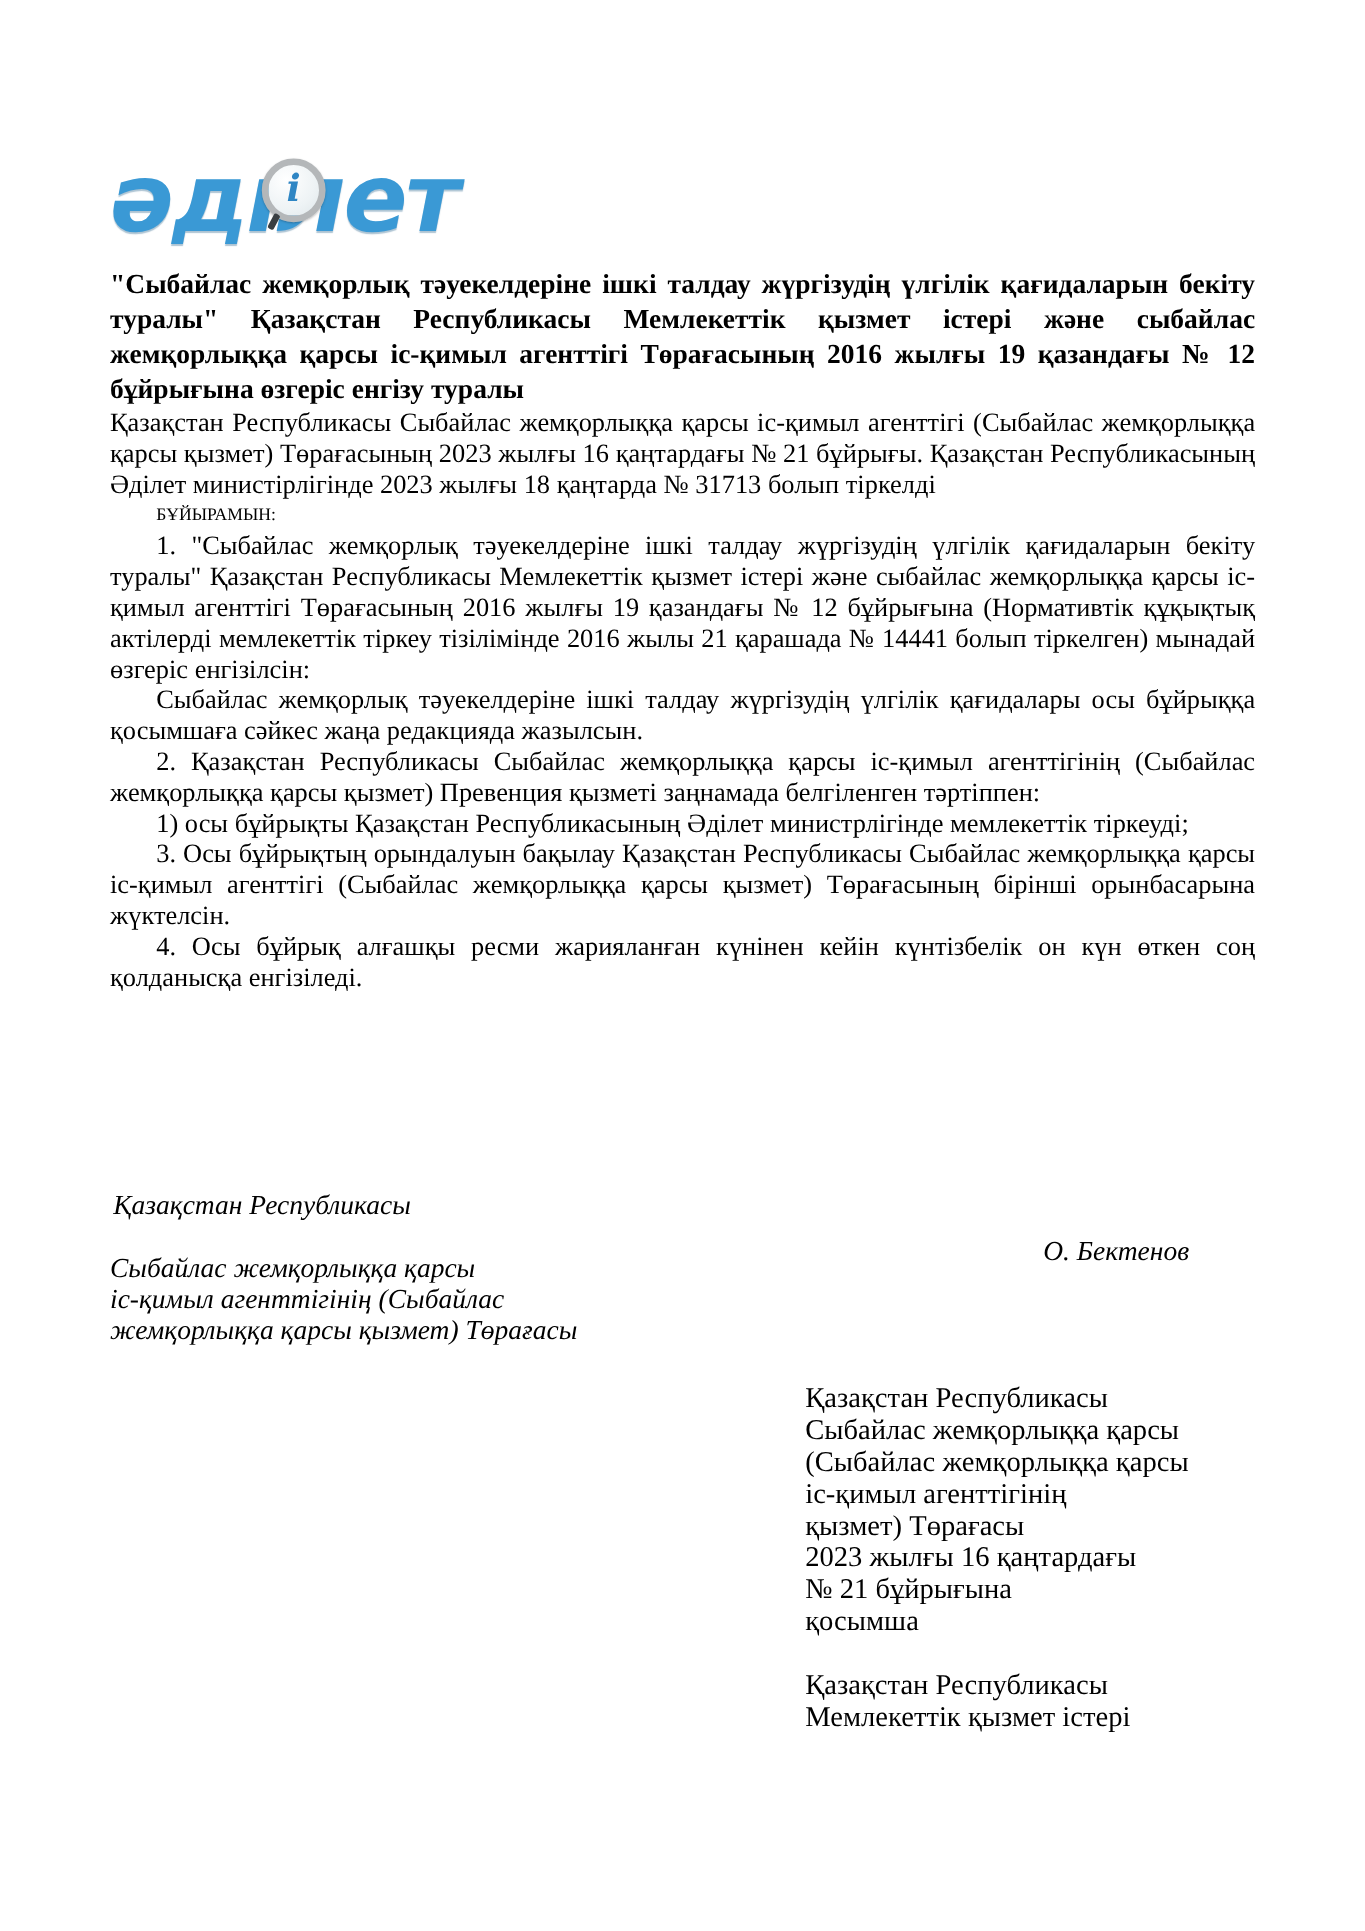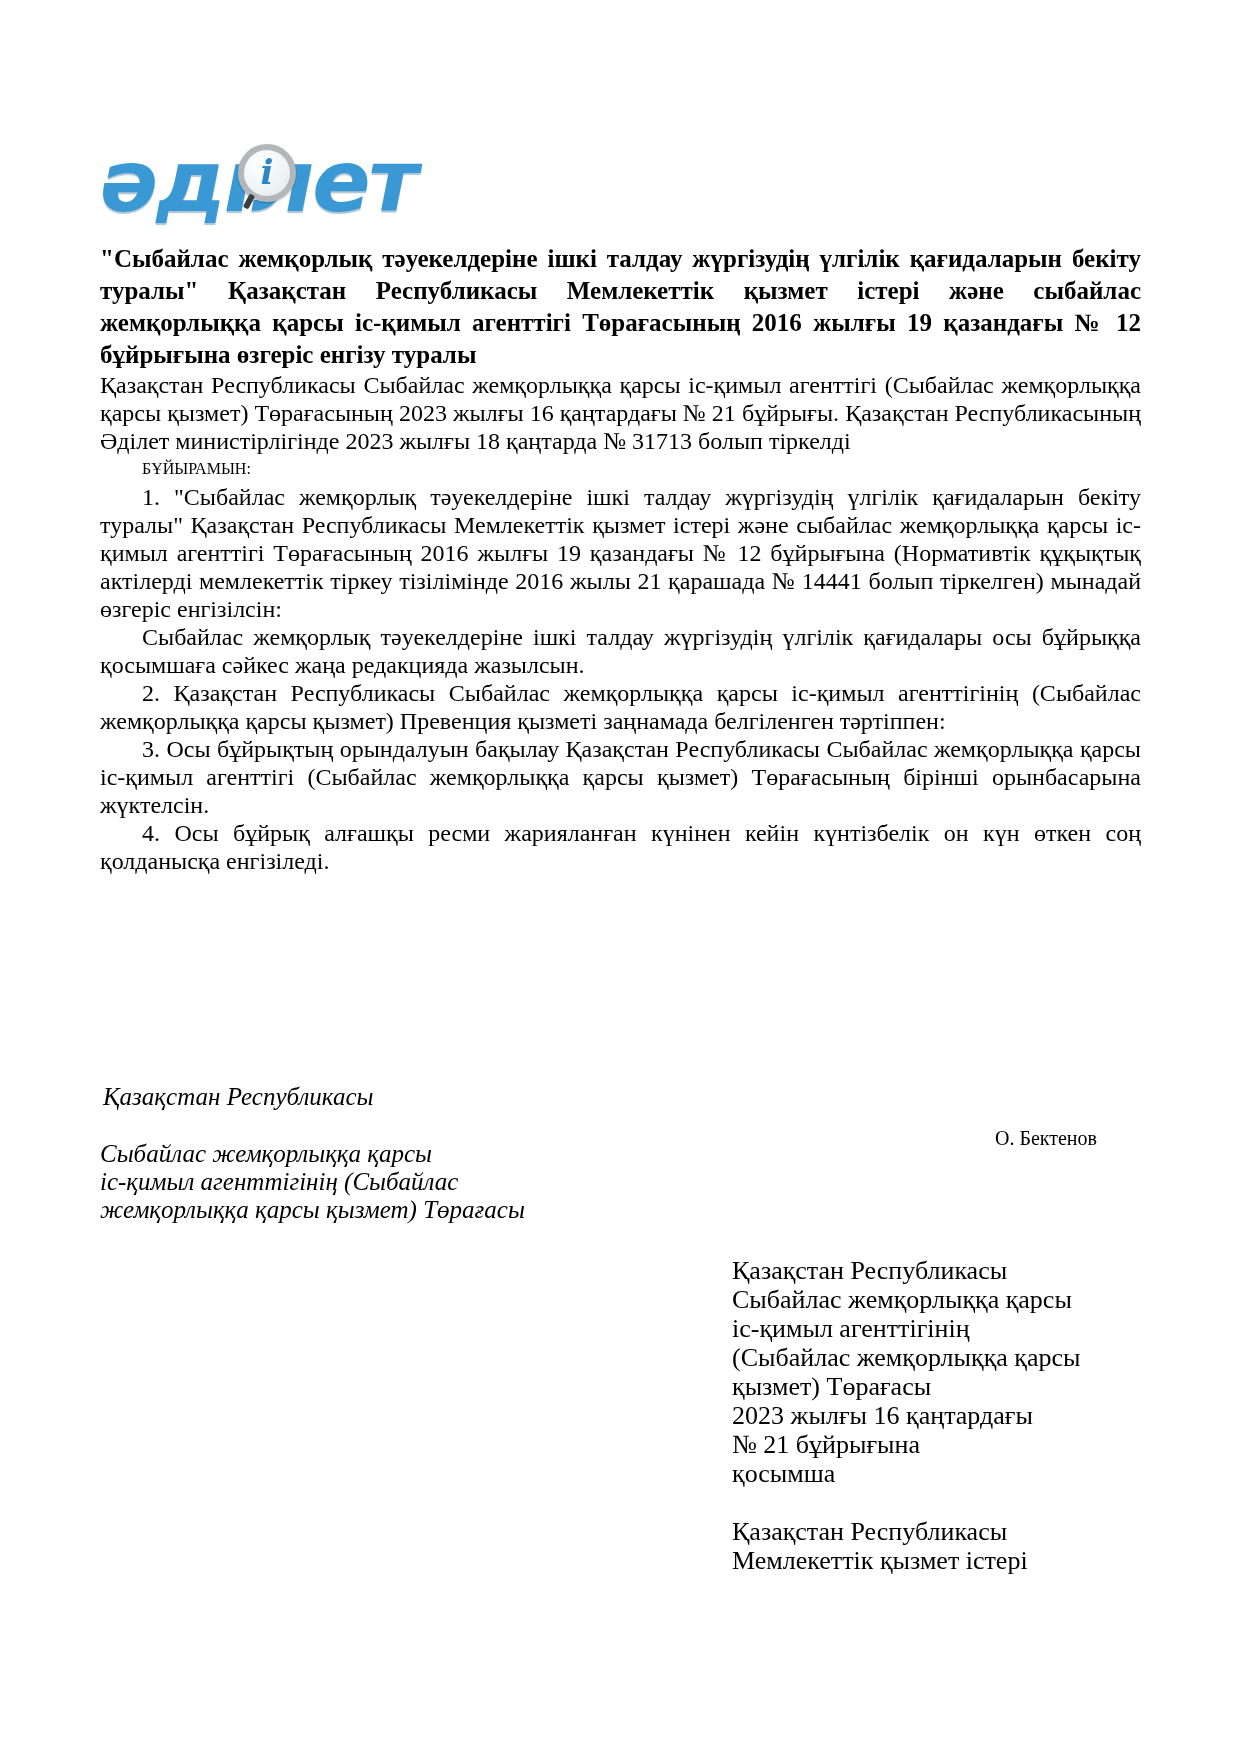--- a/index.html
+++ b/index.html
@@ -158,6 +158,7 @@
     <p class="para indent">1. "Сыбайлас жемқорлық тәуекелдеріне ішкі талдау жүргізудің үлгілік қағидаларын бекіту туралы" Қазақстан Республикасы Мемлекеттік қызмет істері және сыбайлас жемқорлыққа қарсы іс-қимыл агенттігі Төрағасының 2016 жылғы 19 қазандағы № 12 бұйрығына (Нормативтік құқықтық актілерді мемлекеттік тіркеу тізілімінде 2016 жылы 21 қарашада № 14441 болып тіркелген) мынадай өзгеріс енгізілсін:</p>
     <p class="para indent">Сыбайлас жемқорлық тәуекелдеріне ішкі талдау жүргізудің үлгілік қағидалары осы бұйрыққа қосымшаға сәйкес жаңа редакцияда жазылсын.</p>
     <p class="para indent">2. Қазақстан Республикасы Сыбайлас жемқорлыққа қарсы іс-қимыл агенттігінің (Сыбайлас жемқорлыққа қарсы қызмет) Превенция қызметі заңнамада белгіленген тәртіппен:</p>
+    <p class="para indent">1) осы бұйрықты Қазақстан Республикасының Әділет министрлігінде мемлекеттік тіркеуді;</p>
     <p class="para indent">3. Осы бұйрықтың орындалуын бақылау Қазақстан Республикасы Сыбайлас жемқорлыққа қарсы іс-қимыл агенттігі (Сыбайлас жемқорлыққа қарсы қызмет) Төрағасының бірінші орынбасарына жүктелсін.</p>
     <p class="para indent">4. Осы бұйрық алғашқы ресми жарияланған күнінен кейін күнтізбелік он күн өткен соң қолданысқа енгізіледі.</p>
   </div>

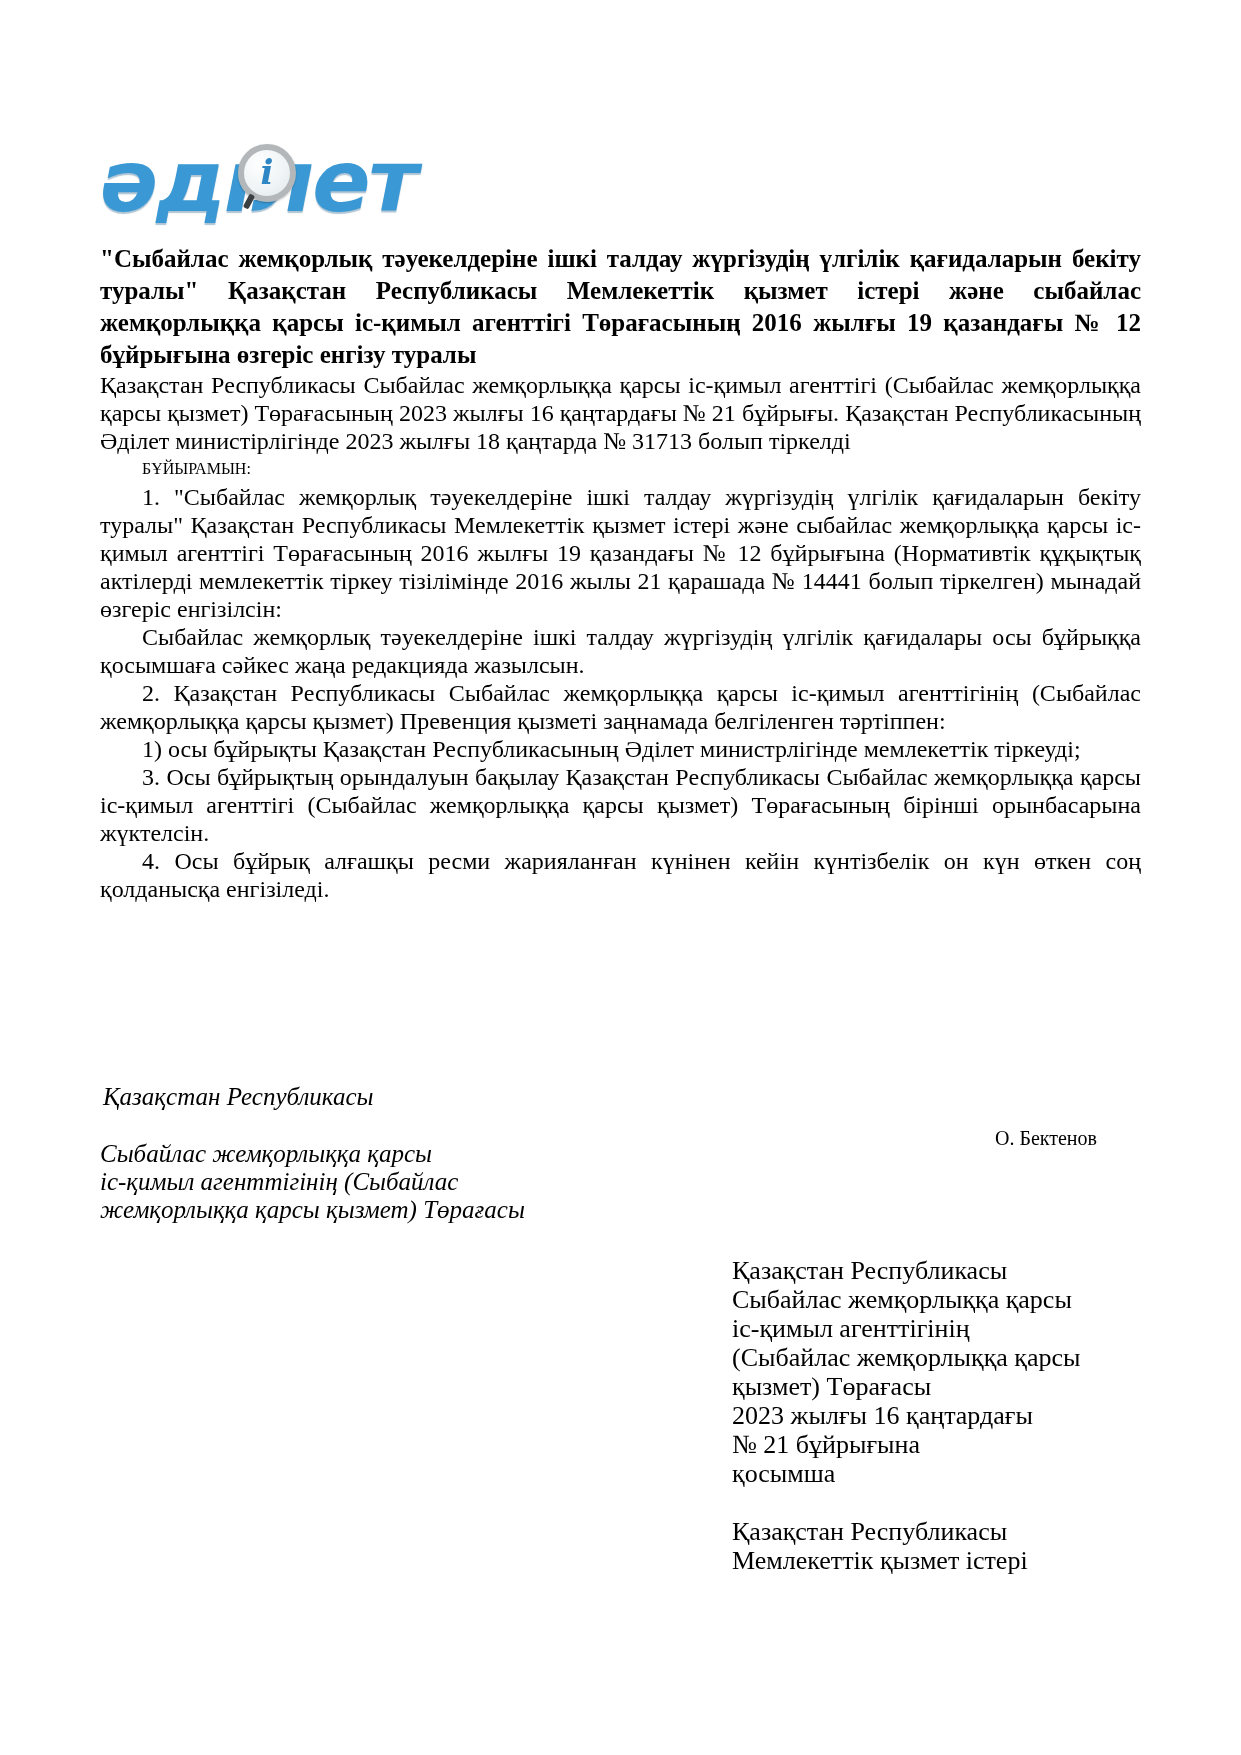--- a/index.html
+++ b/index.html
@@ -109,9 +109,10 @@
   }
   .signer {
     position: absolute;
-    right: 144px;
+    right: 160px;
     top: 1124px;
-    font-size: 20px;
+    font-style: italic;
+    font-size: 25px;
     line-height: 28px;
   }
   .sig-position {

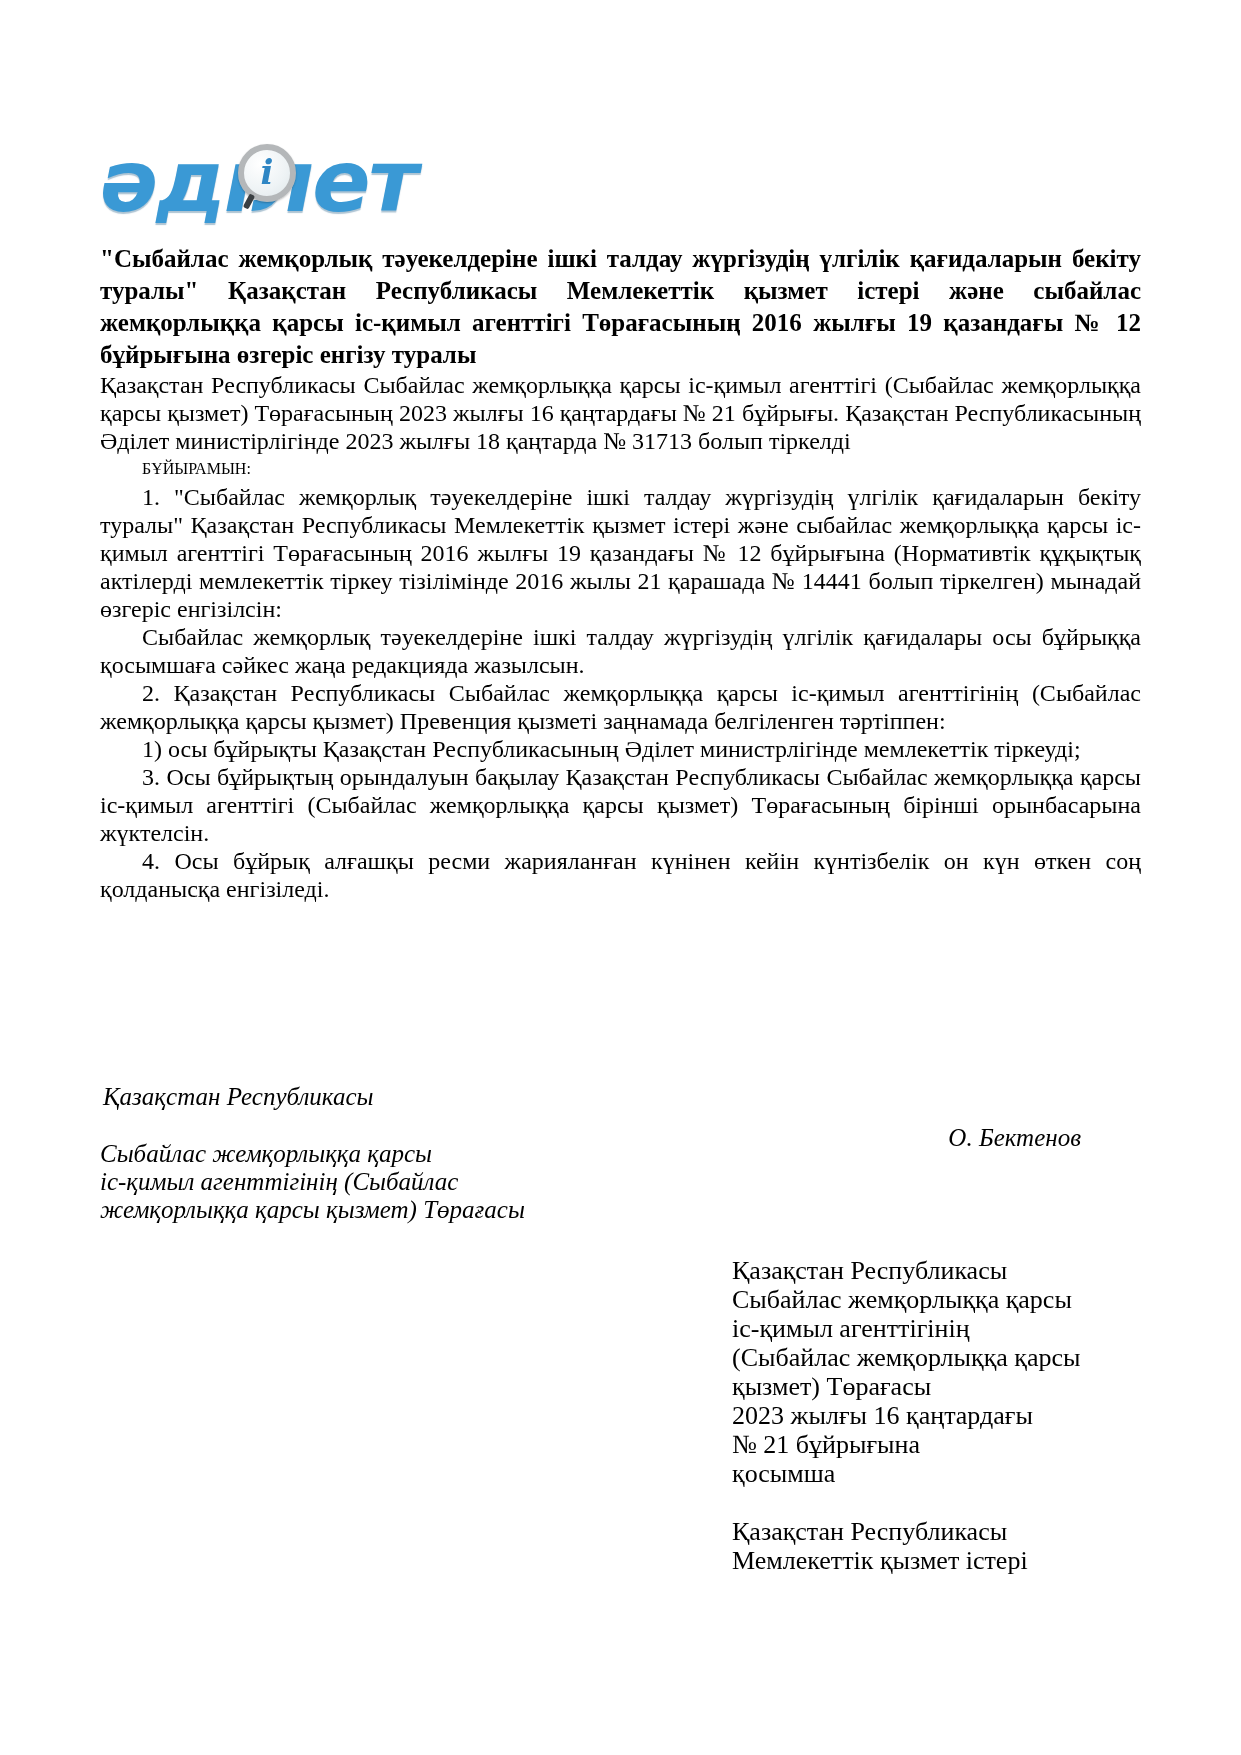--- a/index.html
+++ b/index.html
@@ -175,8 +175,8 @@
   <div class="appendix">
     <div>Қазақстан Республикасы</div>
     <div>Сыбайлас жемқорлыққа қарсы</div>
+    <div>(Сыбайлас жемқорлыққа қарсы</div>
     <div>іс-қимыл агенттігінің</div>
-    <div>(Сыбайлас жемқорлыққа қарсы</div>
     <div>қызмет) Төрағасы</div>
     <div>2023 жылғы 16 қаңтардағы</div>
     <div>№ 21 бұйрығына</div>

